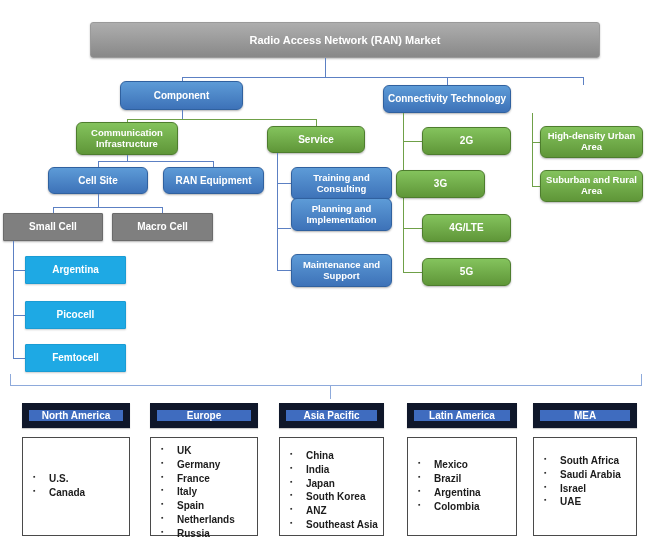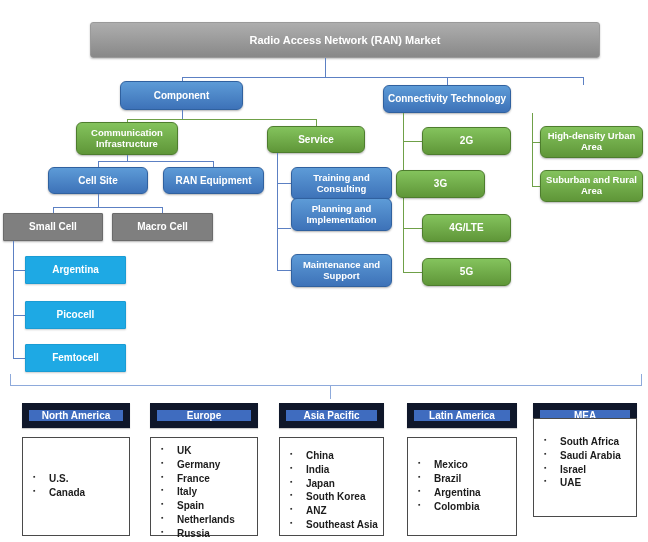--- a/index.html
+++ b/index.html
@@ -185,7 +185,7 @@
         <li>Colombia</li>
       </ul>
   </div>
-  <div class="region-list pt-lg" style="left:533px;top:418px;width:104px;height:99px;">
+  <div class="region-list pt-lg" style="left:533px;top:437px;width:104px;height:99px;">
     <ul>
         <li>South Africa</li>
         <li>Saudi Arabia</li>

